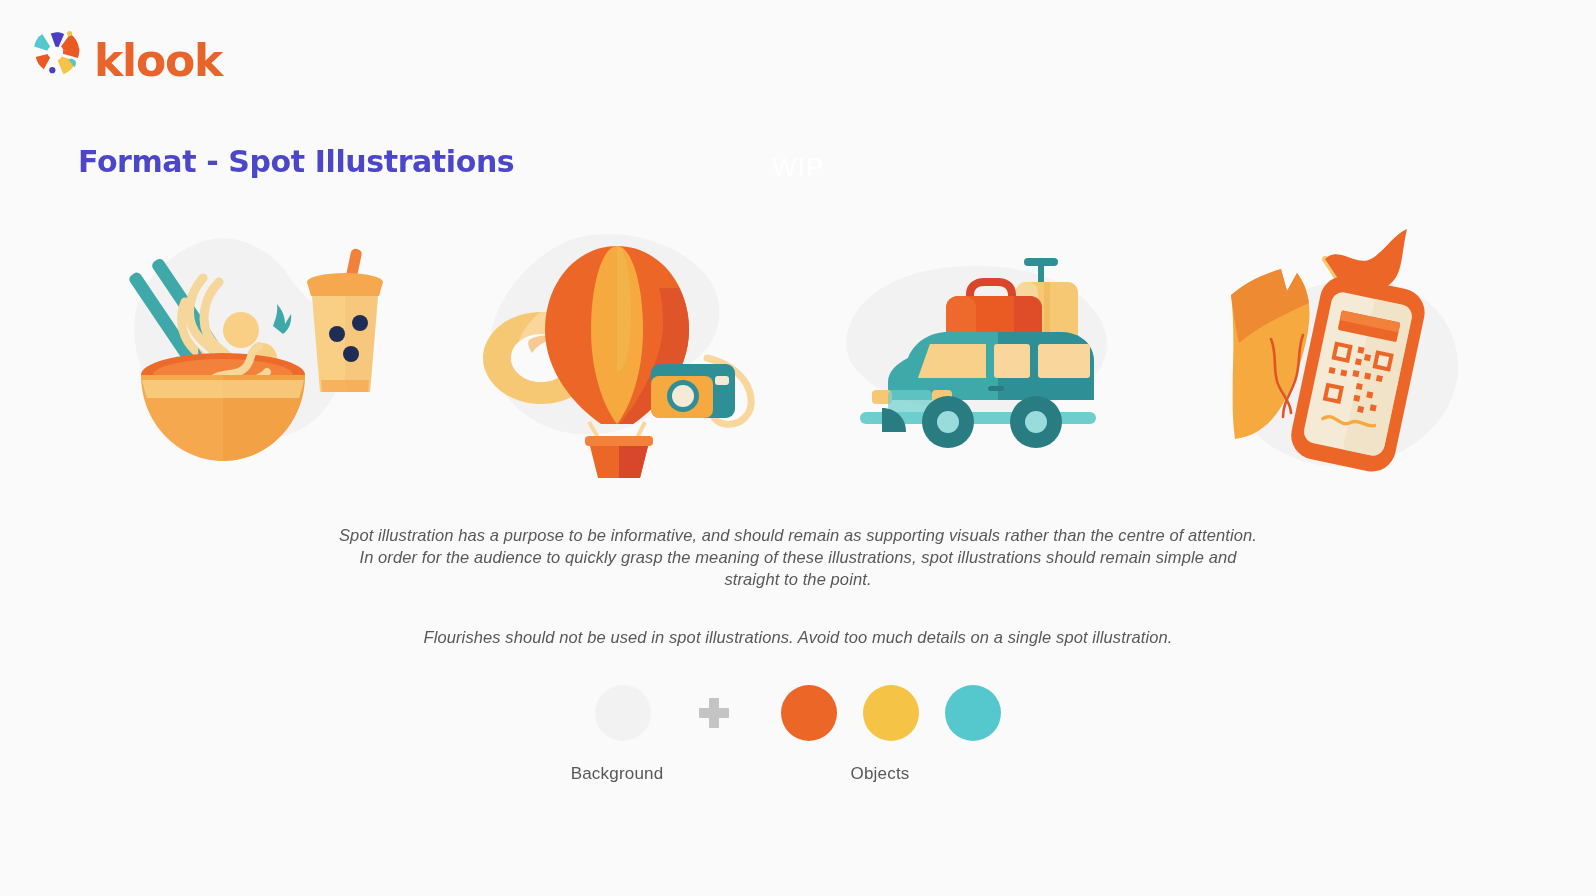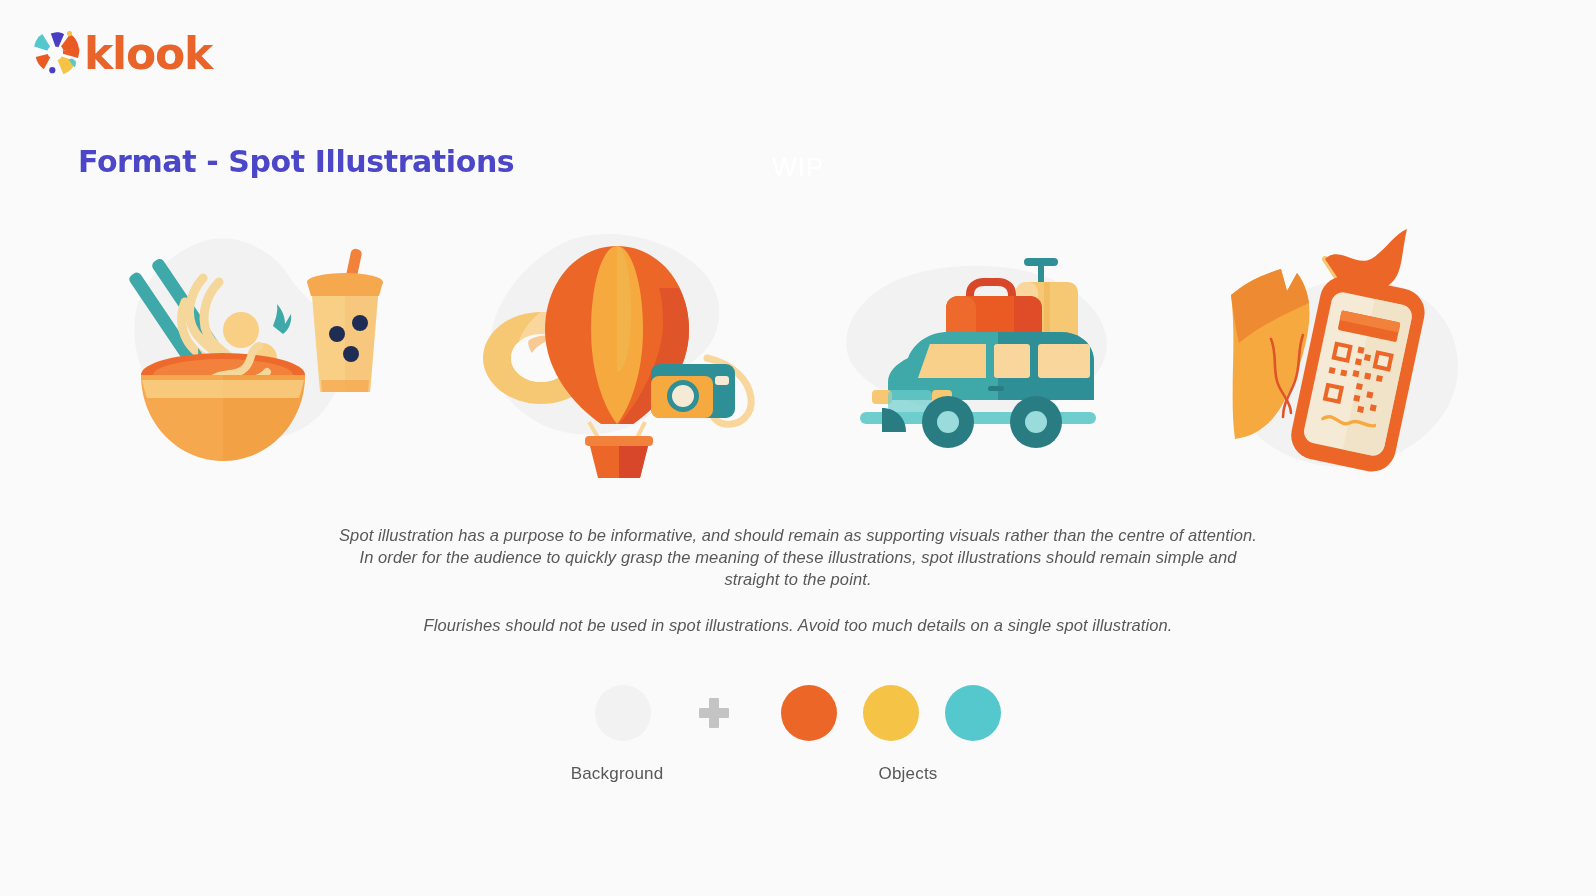--- a/index.html
+++ b/index.html
@@ -29,7 +29,8 @@
     left: 26px;
     top: 24px;
     display: flex;
-    align-items: center;
+    align-items: flex-end;
+    gap: 10px;
   }
   .brand-mark {
     width: 58px;

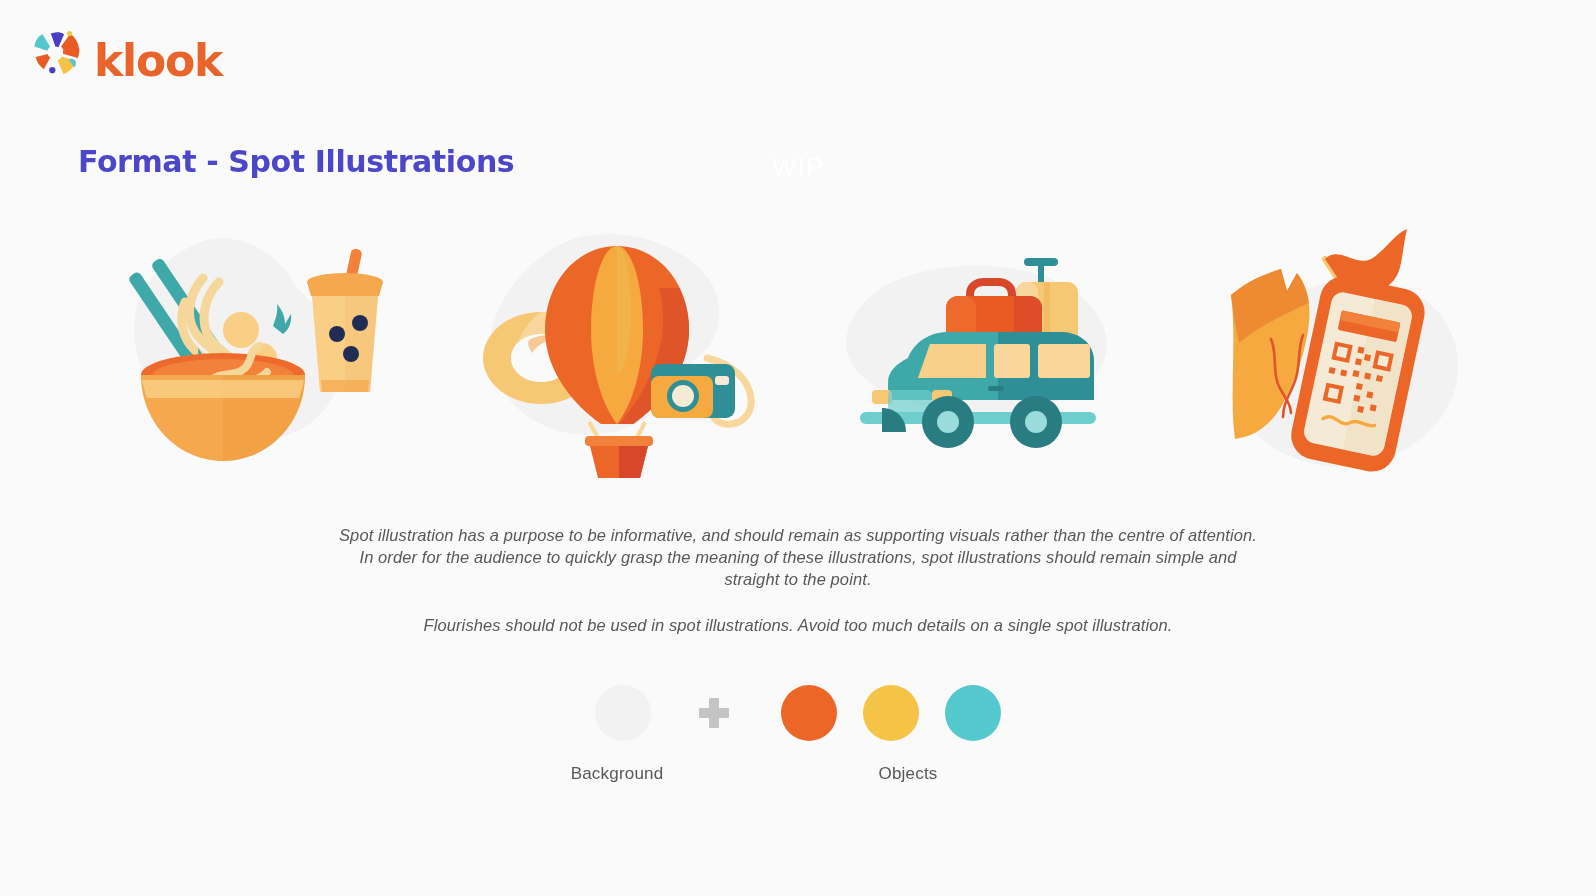--- a/index.html
+++ b/index.html
@@ -112,7 +112,7 @@
     font-style: italic;
   }
   .copy-para.second {
-    margin-top: 24px;
+    margin-top: 36px;
   }
 
   

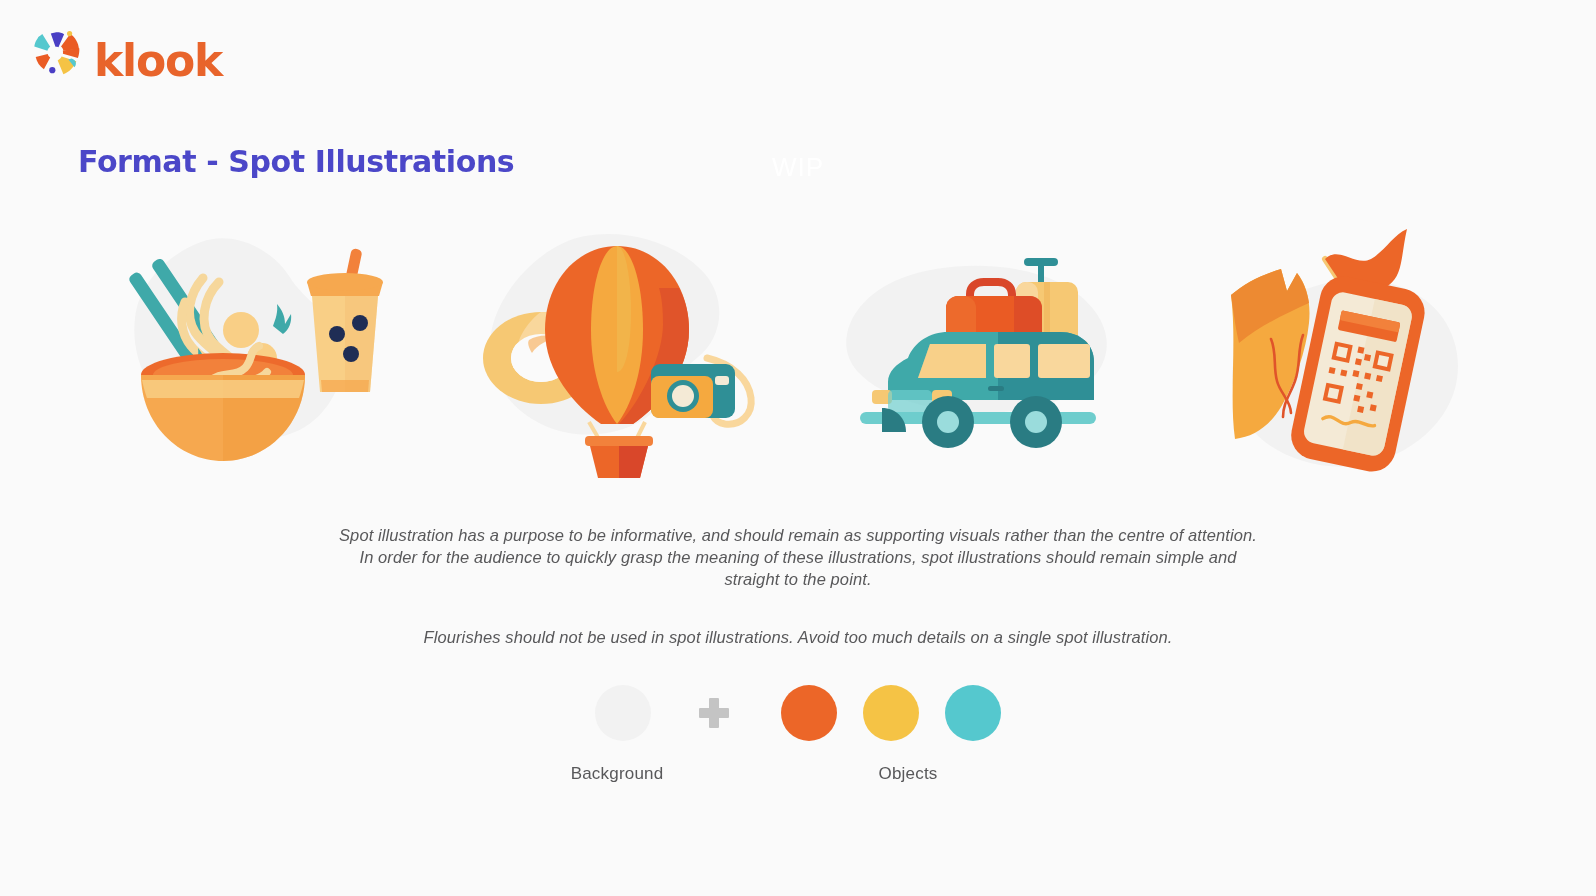--- a/index.html
+++ b/index.html
@@ -178,7 +178,7 @@
     transform: translateX(-50%);
   }
   .swatch-label.bg-label { left: 617px; }
-  .swatch-label.obj-label { left: 908px; }
+  .swatch-label.obj-label { left: 880px; }
 </style>
 </head>
 <body style="background: rgb(250, 250, 250);">

